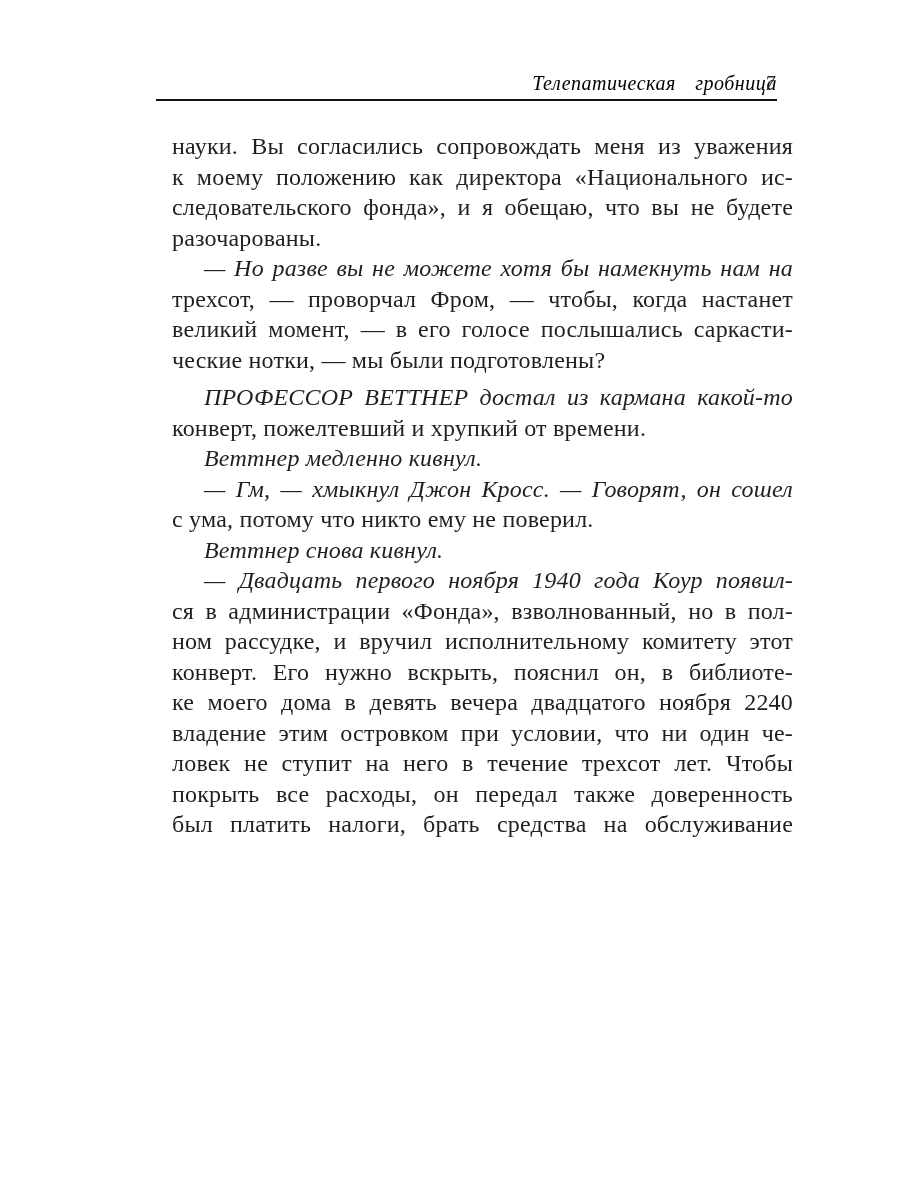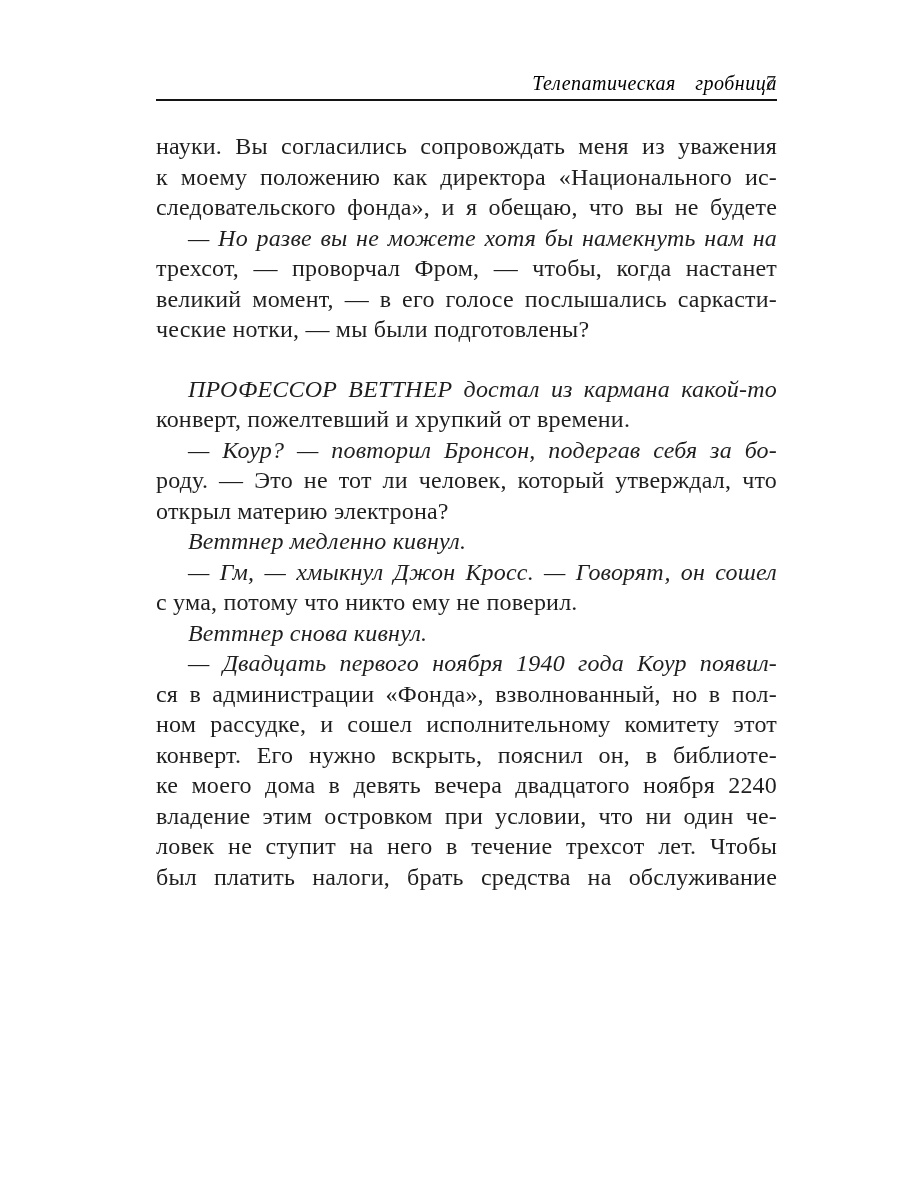--- a/index.html
+++ b/index.html
@@ -49,7 +49,7 @@
   
   .text-block {
     position: absolute;
-    left: 156px;
+    left: 172px;
     top: 131px;
     width: 621px;
   }

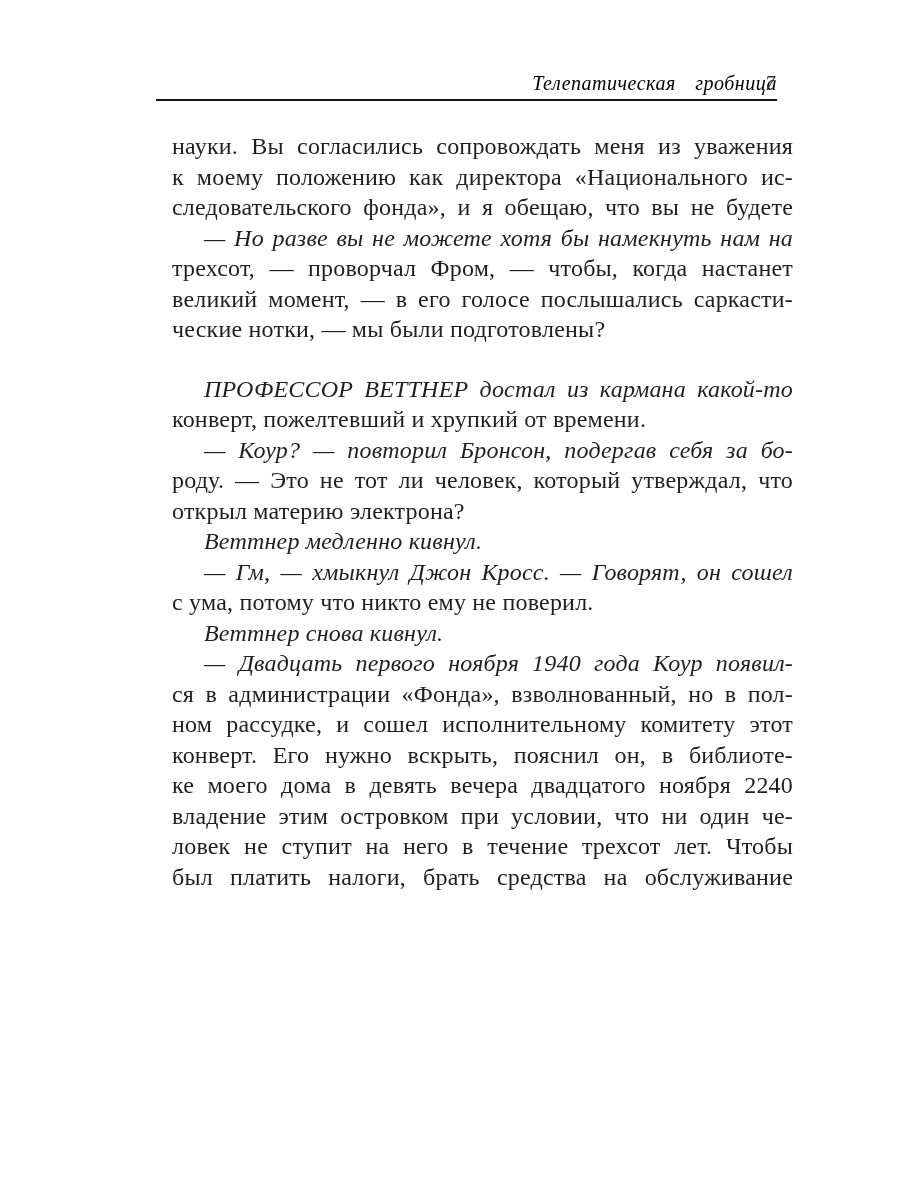--- a/index.html
+++ b/index.html
@@ -88,6 +88,7 @@
         <div class="line">науки. Вы согласились сопровождать меня из уважения</div>
         <div class="line">к моему положению как директора «Национального ис-</div>
         <div class="line">следовательского фонда», и я обещаю, что вы не будете</div>
+        <div class="line last">разочарованы.</div>
       </div>
       <div class="para">
         <div class="line indent">— Но разве вы не можете хотя бы намекнуть нам на</div>

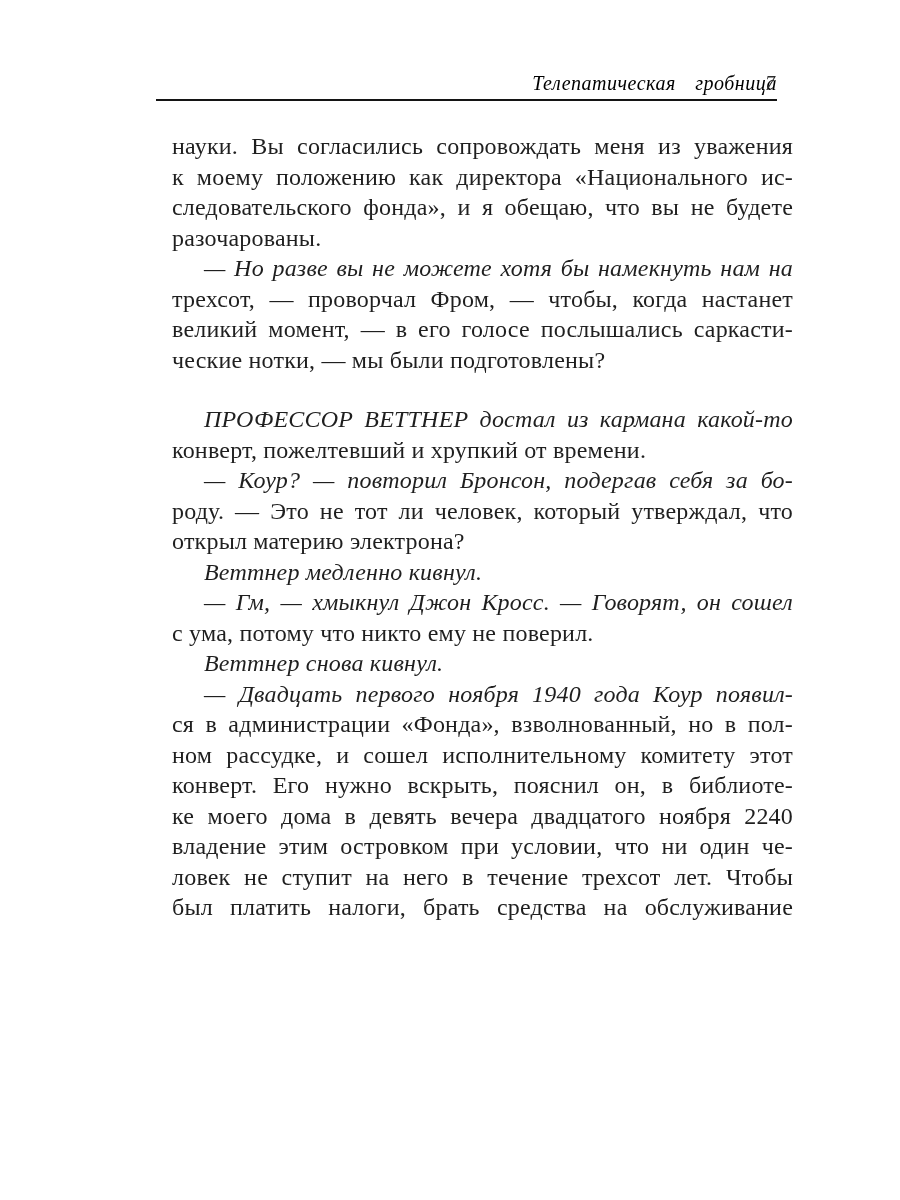--- a/index.html
+++ b/index.html
@@ -54,7 +54,7 @@
     width: 621px;
   }
   .para { margin: 0; }
-  .para.section-break { margin-top: 29px; }
+  .para.section-break { margin-top: 7px; }
   .line {
     font-size: 24px;
     line-height: 30.5px;

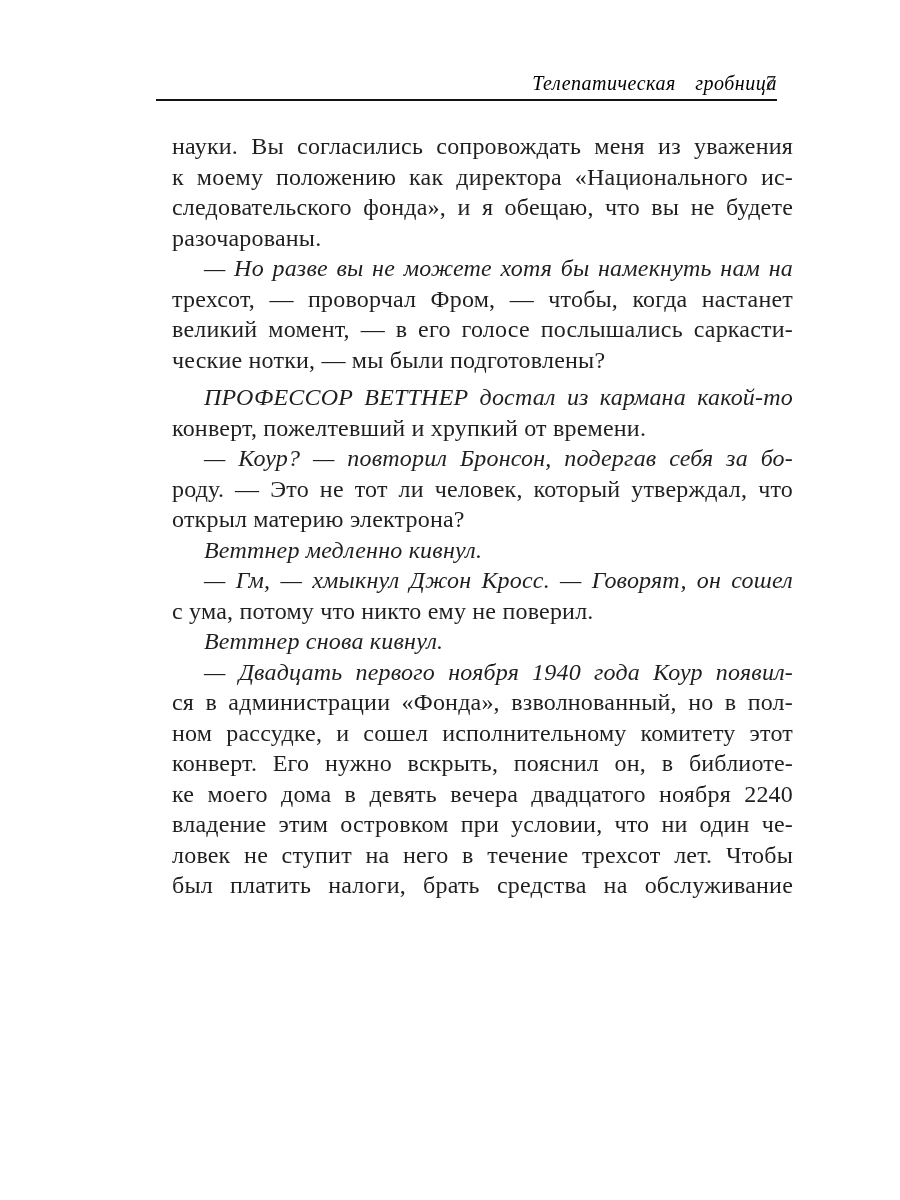--- a/index.html
+++ b/index.html
@@ -101,11 +101,6 @@
         <div class="line last">конверт, пожелтевший и хрупкий от времени.</div>
       </div>
       <div class="para">
-        <div class="line indent">— Коур? — повторил Бронсон, подергав себя за бо-</div>
-        <div class="line">роду. — Это не тот ли человек, который утверждал, что</div>
-        <div class="line last">открыл материю электрона?</div>
-      </div>
-      <div class="para">
         <div class="line last indent">Веттнер медленно кивнул.</div>
       </div>
       <div class="para">

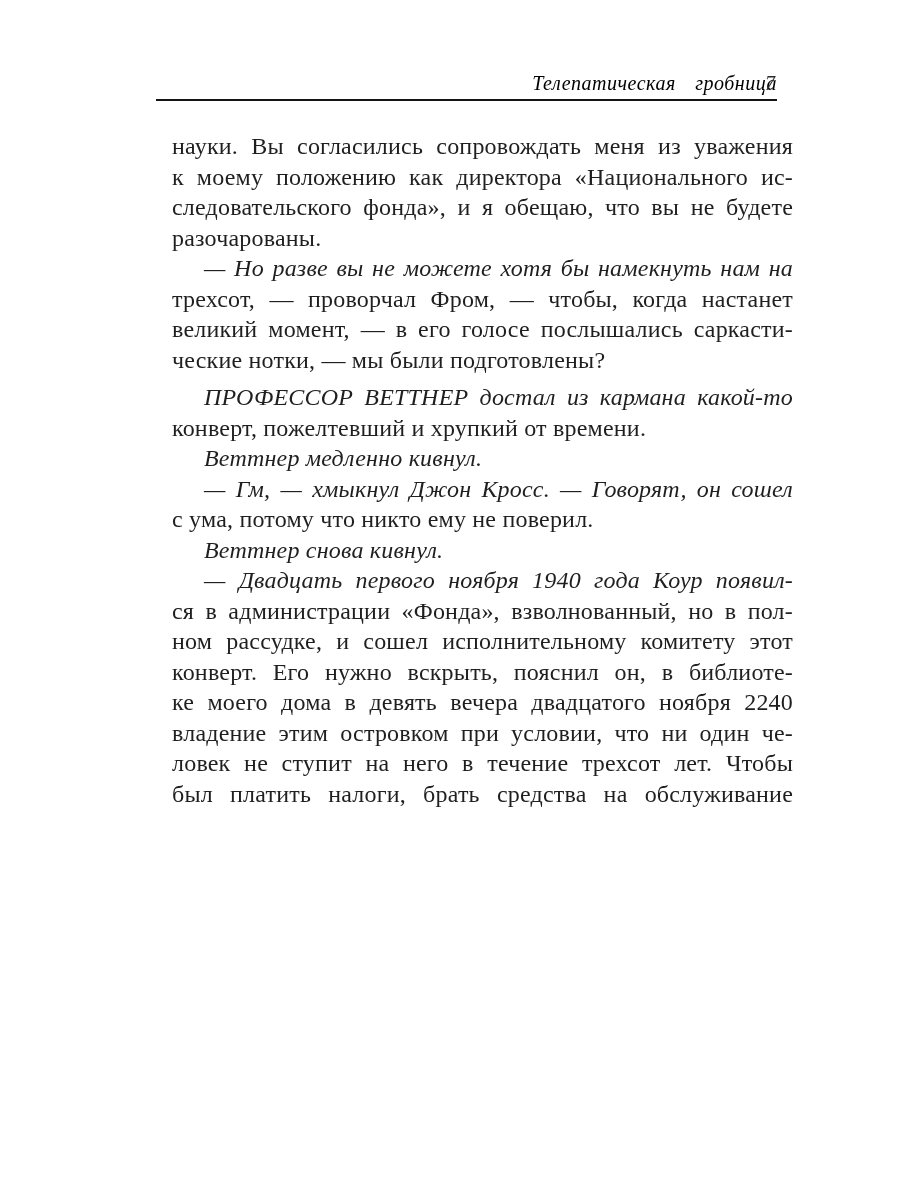--- a/index.html
+++ b/index.html
@@ -113,7 +113,7 @@
       <div class="para">
         <div class="line indent">— Двадцать первого ноября 1940 года Коур появил-</div>
         <div class="line">ся в администрации «Фонда», взволнованный, но в пол-</div>
-        <div class="line">ном рассудке, и сошел исполнительному комитету этот</div>
+        <div class="line">ном рассудке, и вручил исполнительному комитету этот</div>
         <div class="line">конверт. Его нужно вскрыть, пояснил он, в библиоте-</div>
         <div class="line">ке моего дома в девять вечера двадцатого ноября 2240</div>
         <div class="line">владение этим островком при условии, что ни один че-</div>

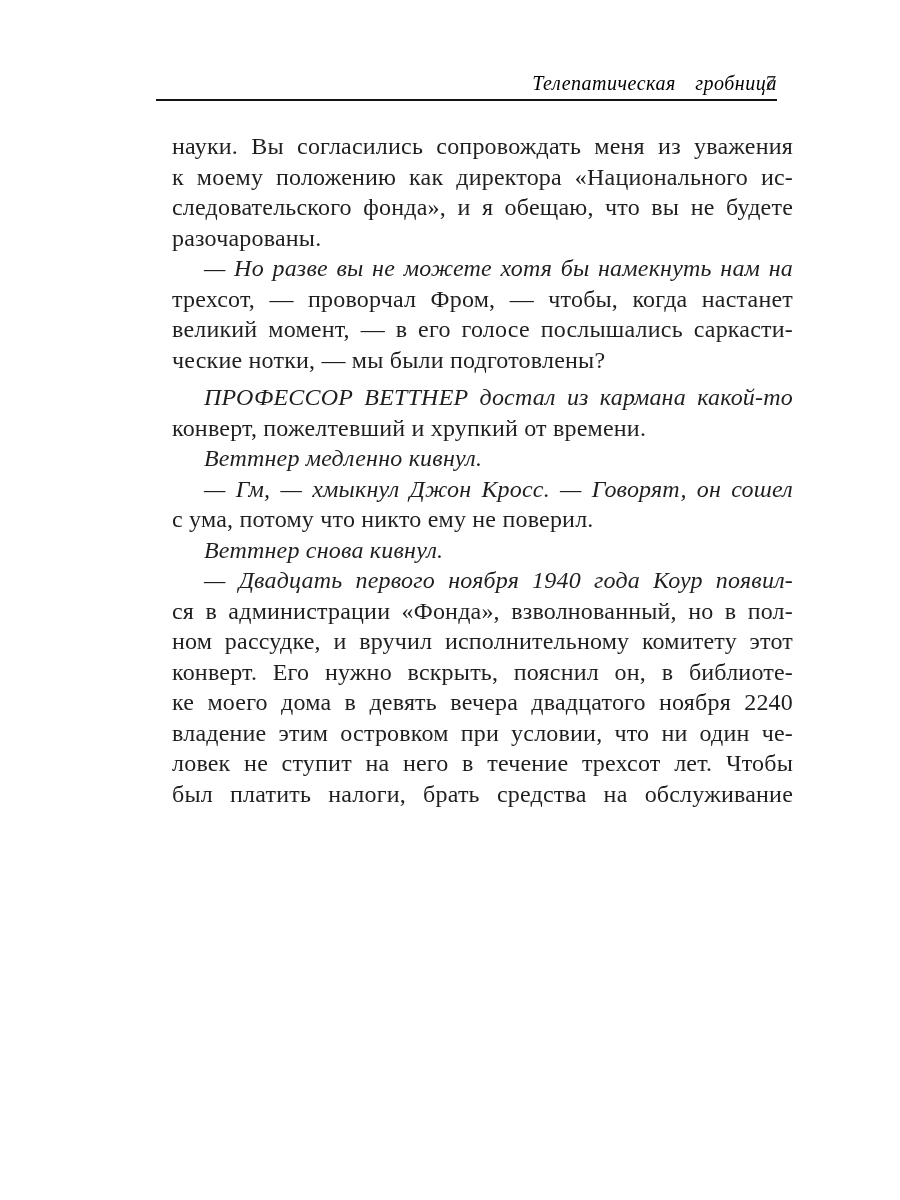--- a/index.html
+++ b/index.html
@@ -118,6 +118,7 @@
         <div class="line">ке моего дома в девять вечера двадцатого ноября 2240</div>
         <div class="line">владение этим островком при условии, что ни один че-</div>
         <div class="line">ловек не ступит на него в течение трехсот лет. Чтобы</div>
+        <div class="line">покрыть все расходы, он передал также доверенность</div>
         <div class="line">был платить налоги, брать средства на обслуживание</div>
       </div>
     </main>

